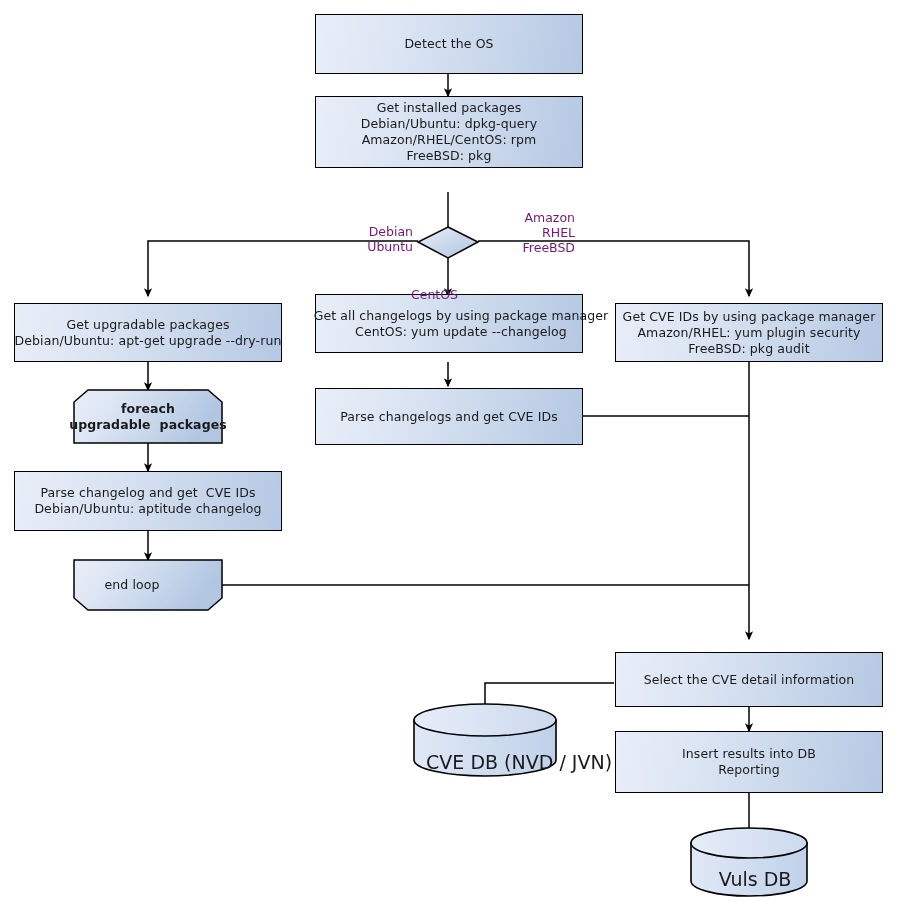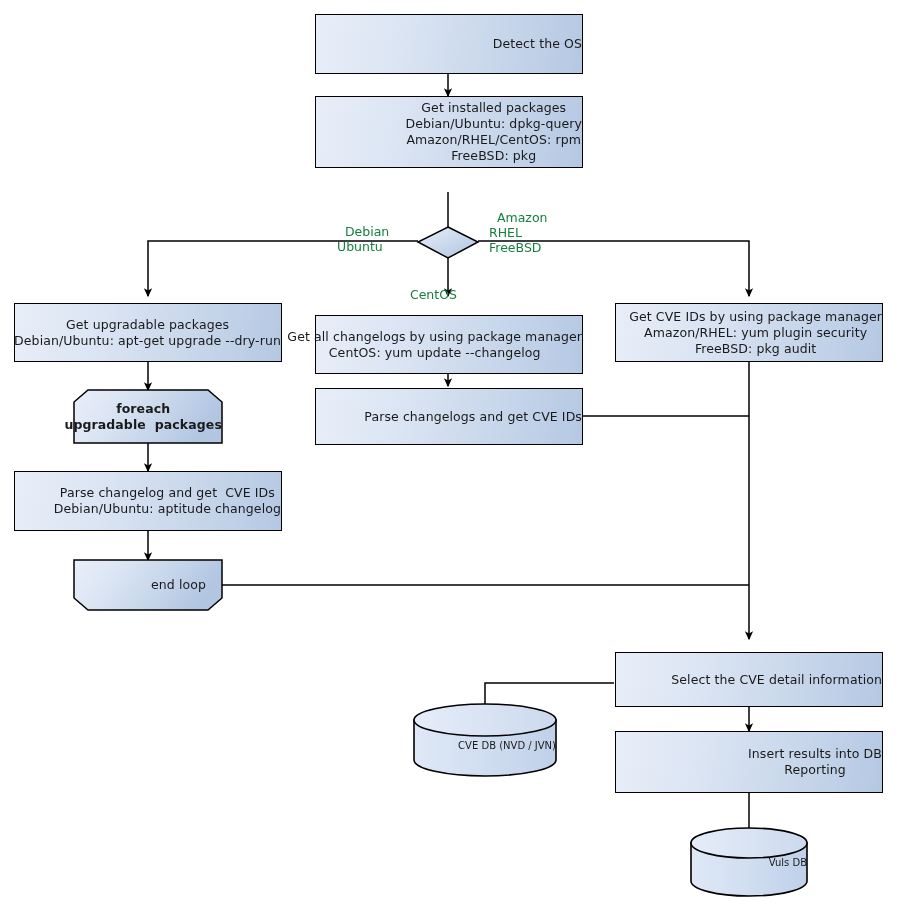--- a/index.html
+++ b/index.html
@@ -25,7 +25,7 @@
     box-sizing: border-box;
     display: flex;
     align-items: center;
-    justify-content: flex-end;
+    justify-content: center;
     text-align: center;
     color: #1a1a1a;
     font-size: 12.5px;

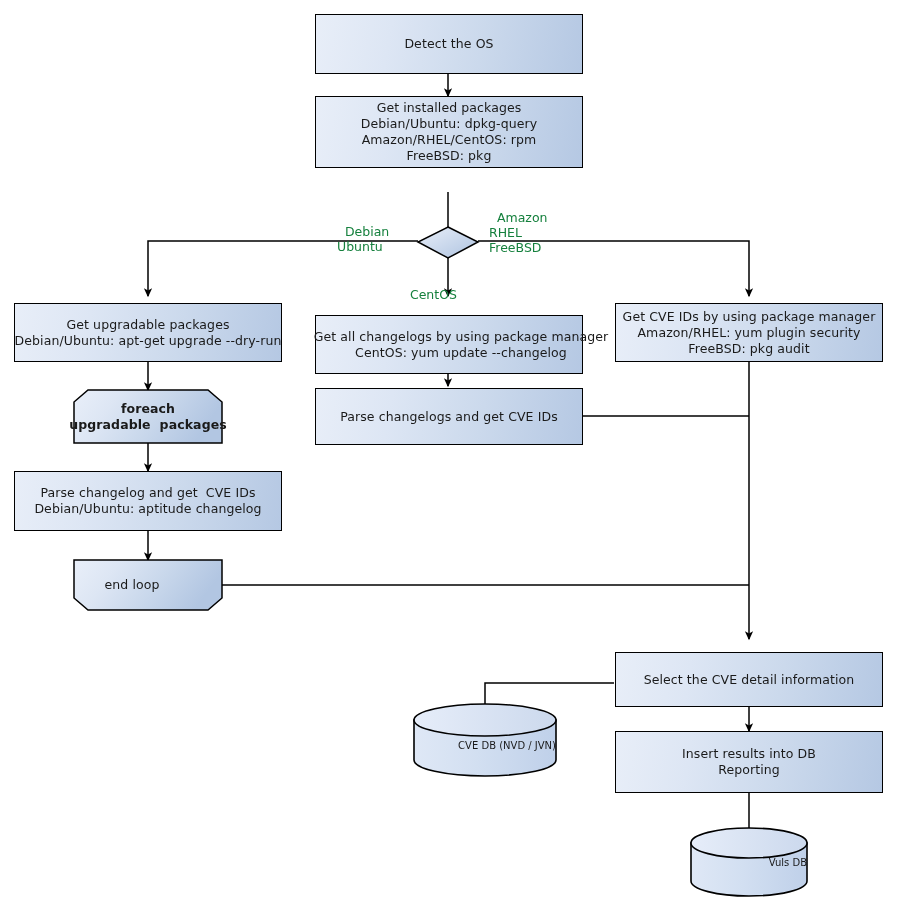--- a/index.html
+++ b/index.html
@@ -44,9 +44,9 @@
     position: absolute;
     font-size: 12.5px;
     line-height: 15px;
-    color: #15803d;
+    color: #701a75;
     white-space: pre;
-    text-align: left;
+    text-align: right;
   }
   .cyl-label {
     position: absolute;

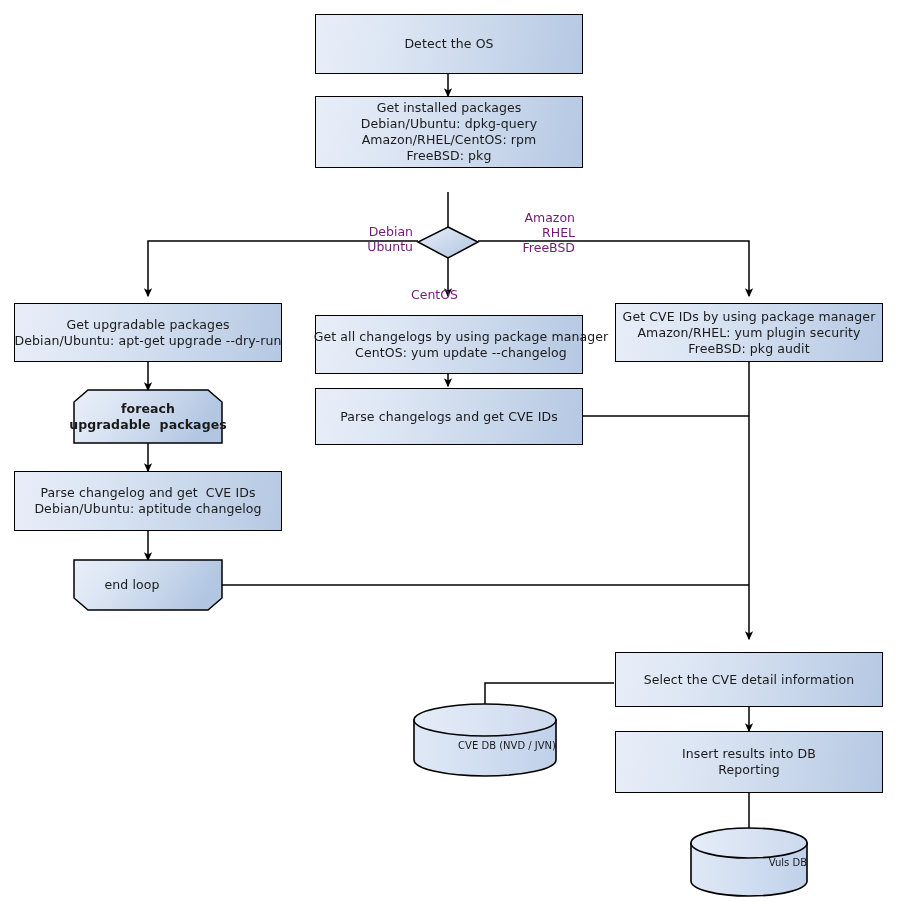--- a/index.html
+++ b/index.html
@@ -160,7 +160,7 @@
   <span>end loop</span>
 </div>
 
-<div class="node proc" style="left:315px; top:315px; width:268px; height:59px;padding-left:24px;">
+<div class="node proc" style="left:315px; top:294px; width:268px; height:59px;padding-left:24px;">
   <span>Get all changelogs by using package manager
 CentOS: yum update --changelog</span>
 </div>

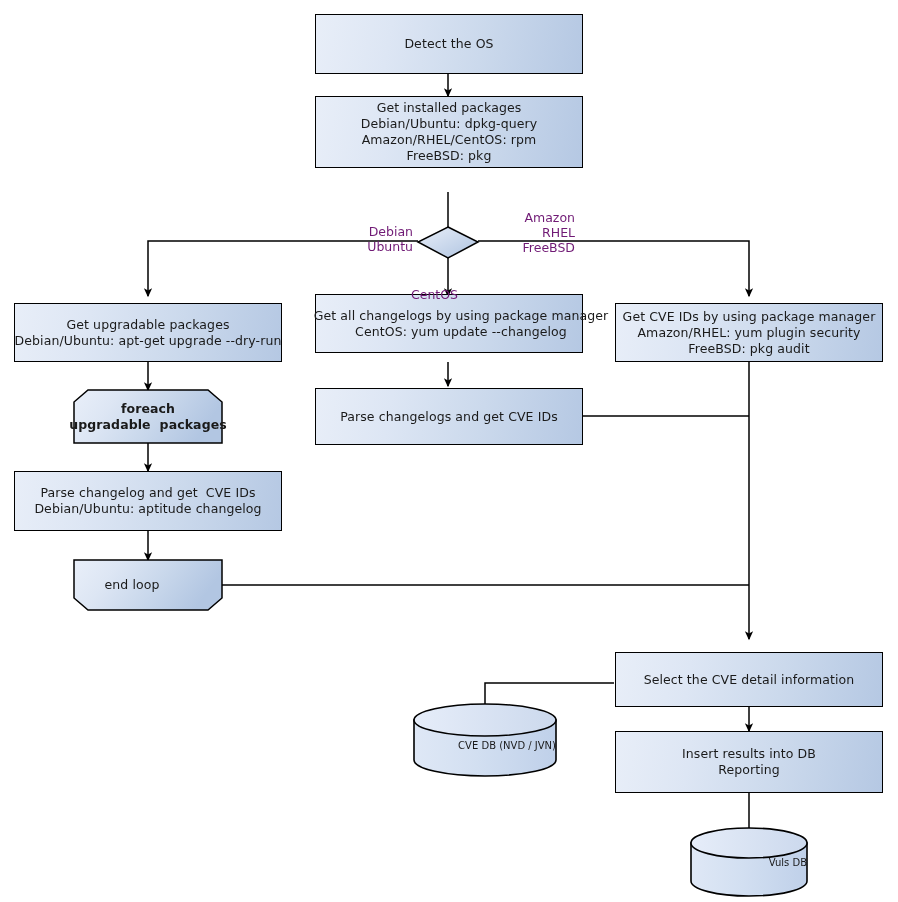--- a/index.html
+++ b/index.html
@@ -50,9 +50,9 @@
   }
   .cyl-label {
     position: absolute;
-    font-size: 10px;
+    font-size: 19px;
     color: #1a1a1a;
-    text-align: right;
+    text-align: center;
     white-space: pre;
   }
 </style>

